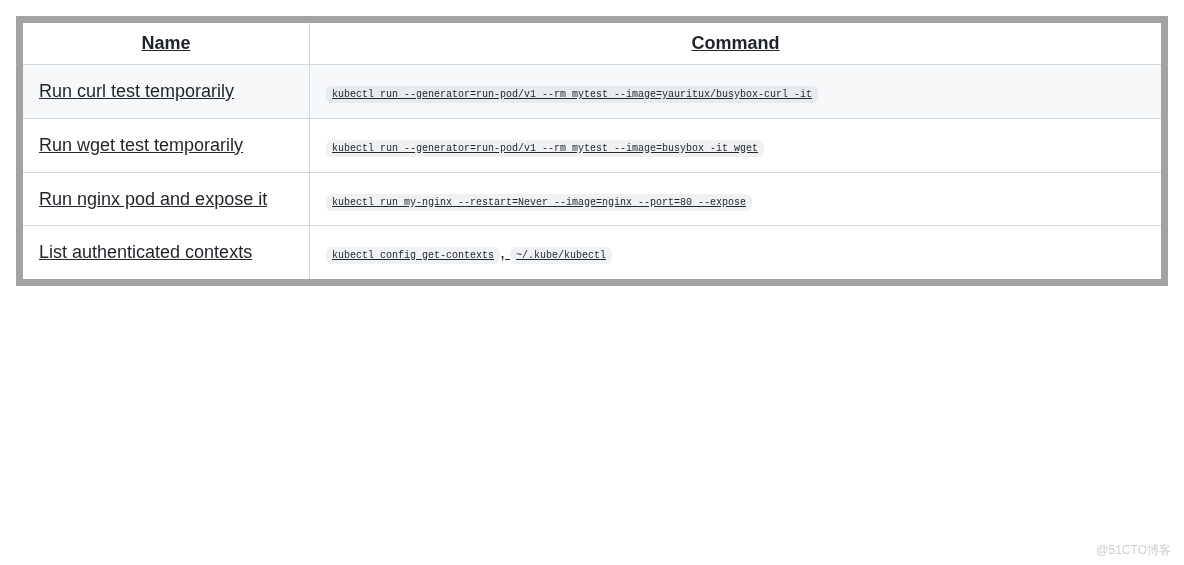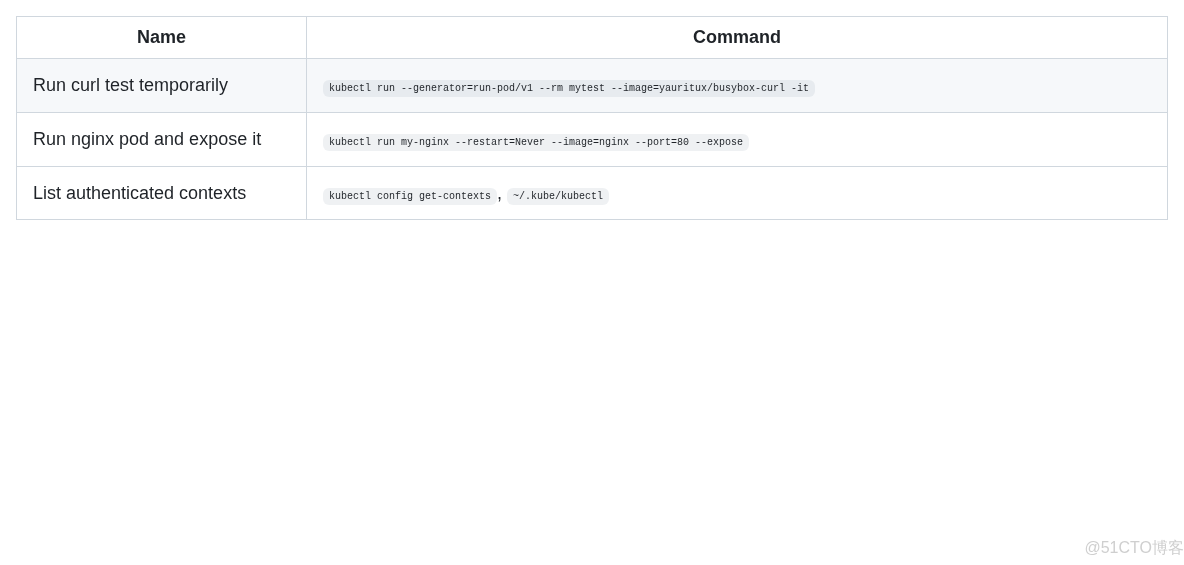--- a/index.html
+++ b/index.html
@@ -17,7 +17,8 @@
     table {
       width: 100%;
       border-collapse: collapse;
-      border: 1px solid #a3a3a3;
+      border: 7px solid #a3a3a3;
+      text-decoration: underline;
     }
     th {
       padding: 10px 16px;

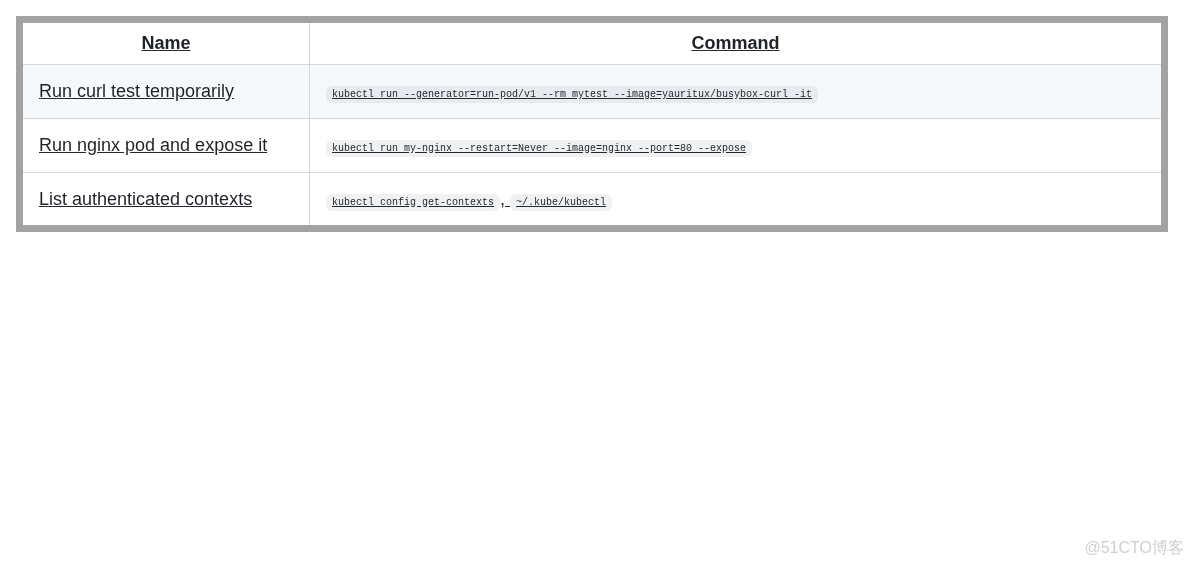--- a/index.html
+++ b/index.html
@@ -80,6 +80,12 @@
       </td>
     </tr>
     <tr>
+      <td class="name-cell">Run wget test temporarily</td>
+      <td>
+        <code>kubectl run --generator=run-pod/v1 --rm mytest --image=busybox -it wget</code>
+      </td>
+    </tr>
+    <tr>
       <td class="name-cell">Run nginx pod and expose it</td>
       <td>
         <code>kubectl run my-nginx --restart=Never --image=nginx --port=80 --expose</code>

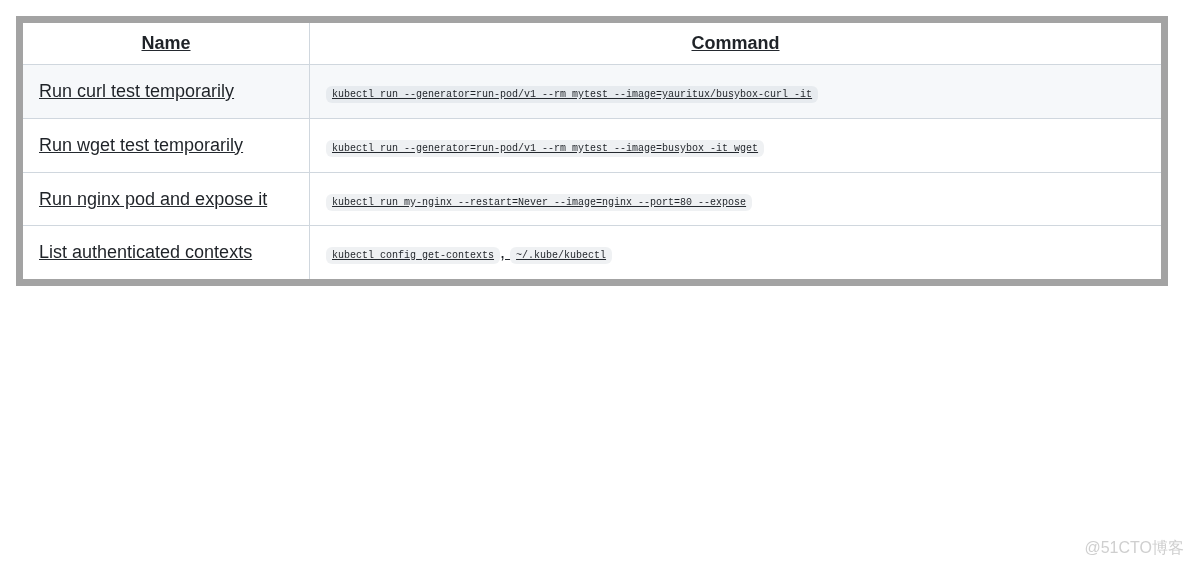--- a/index.html
+++ b/index.html
@@ -56,8 +56,8 @@
     .watermark {
       position: fixed;
       bottom: 6px;
-      right: 0;
-      font-size: 16px;
+      right: 13px;
+      font-size: 12px;
       color: #cfcfcf;
       font-family: sans-serif;
     }

